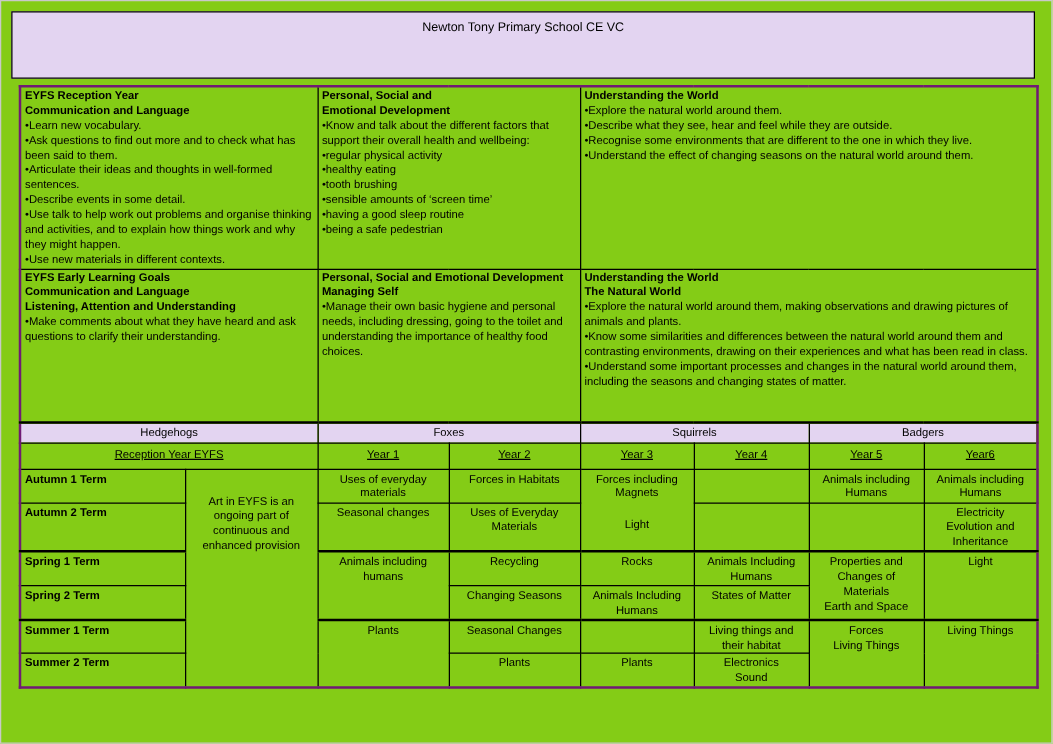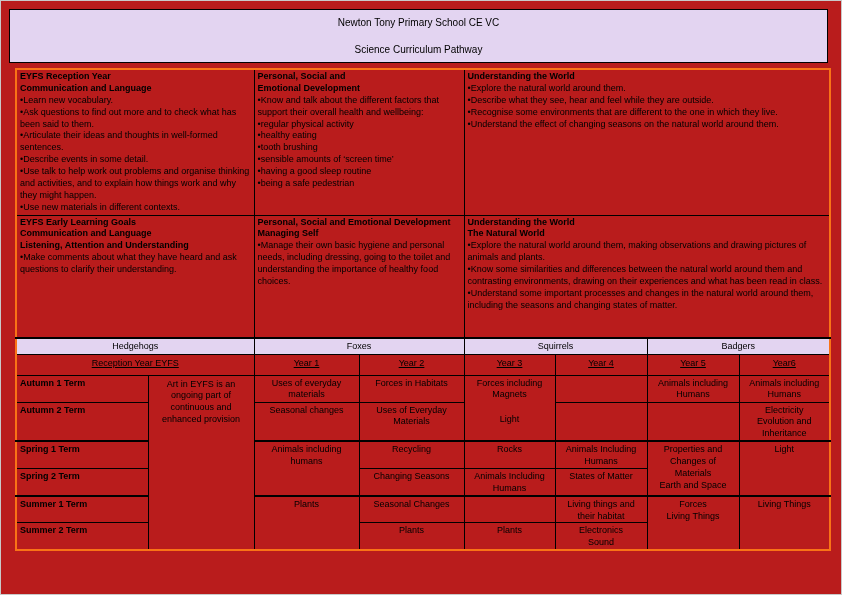--- a/index.html
+++ b/index.html
@@ -6,7 +6,7 @@
   * { box-sizing:border-box; }
   html,body { margin:0; padding:0; background:#e9e9e9; }
   .page {
-    position:relative; width:842px; height:595px; background:#b91c1c;
+    position:relative; width:842px; height:595px; background:#84cc16;
     border:1px solid #c9c9c9; overflow:hidden;
     font-family:"Liberation Sans", sans-serif; color:var(--ink);
   }

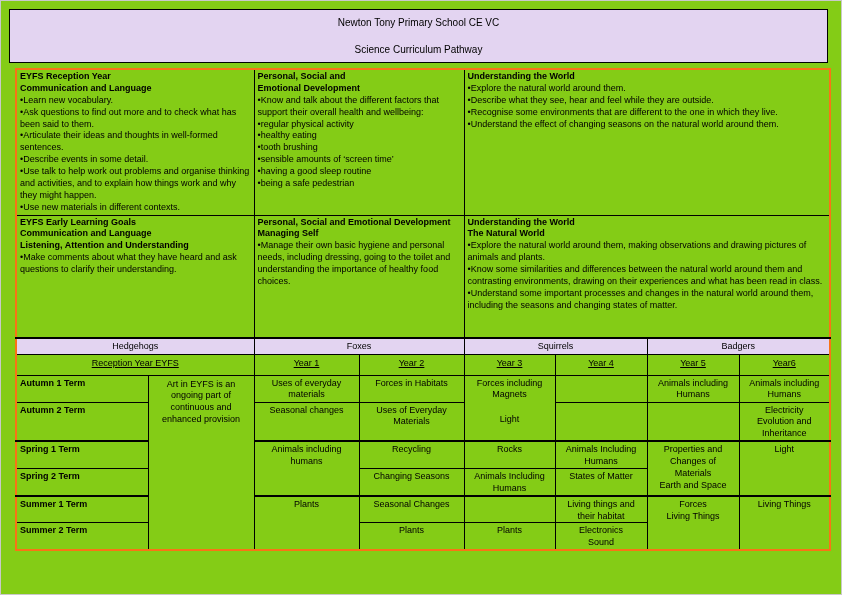--- a/index.html
+++ b/index.html
@@ -46,7 +46,6 @@
 
   <div class="title-box">
     <div class="title-line1">Newton Tony Primary School CE VC</div>
-    <div class="title-line2">Science Curriculum Pathway</div>
   </div>
 
   <table class="main">

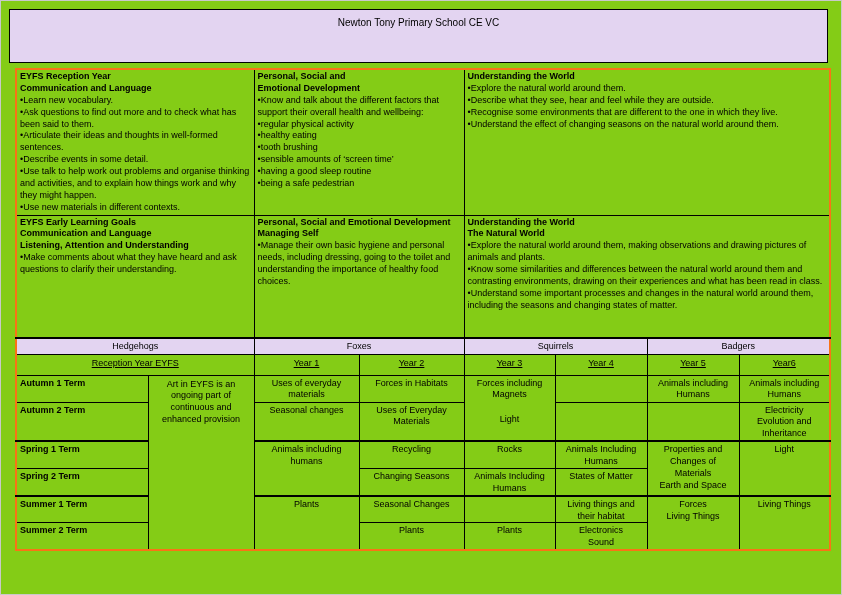--- a/index.html
+++ b/index.html
@@ -20,7 +20,7 @@
   table.main {
     position:absolute; left:14px; top:67px; width:814px;
     border-collapse:collapse; table-layout:fixed;
-    border:2px solid #f97316; font-size:9px;
+    border:2px solid #701a75; font-size:9px;
   }
   td {
     border:1px solid #000; vertical-align:top;

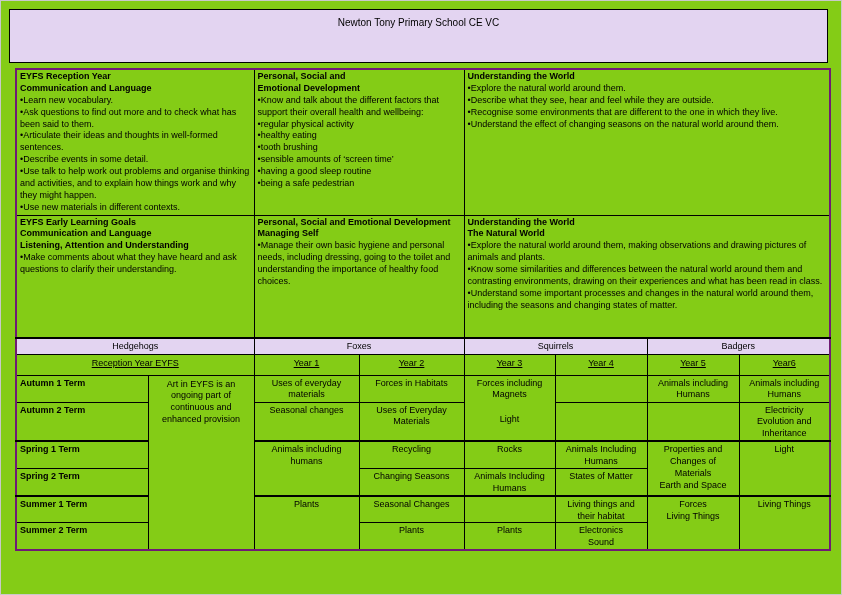--- a/index.html
+++ b/index.html
@@ -36,7 +36,7 @@
   tr.years td { text-align:center; padding-top:3px;text-decoration:underline; }
   td.term { font-weight:bold; text-align:left; padding-top:2px; }
   td.unit { text-align:center; padding-top:2px; }
-  td.art  { text-align:center; padding-top:3px; }
+  td.art  { text-align:center; padding-top:20px; }
   .para-gap > div + div { margin-top:13px; }
 </style>
 </head>

